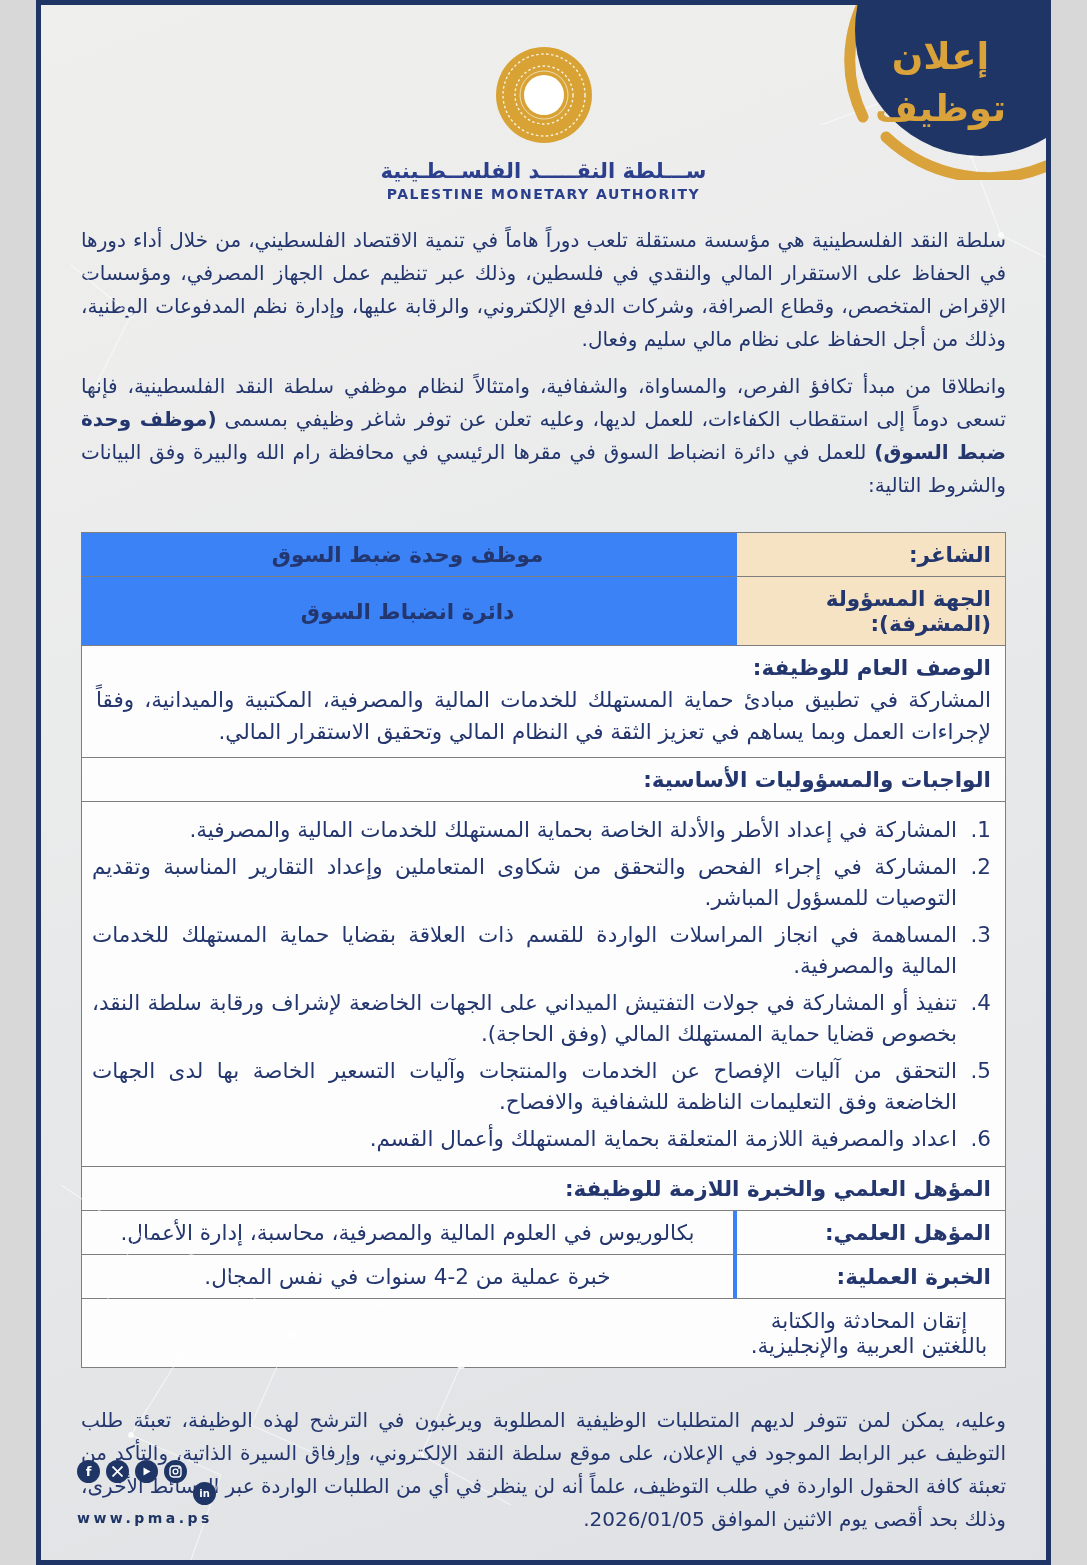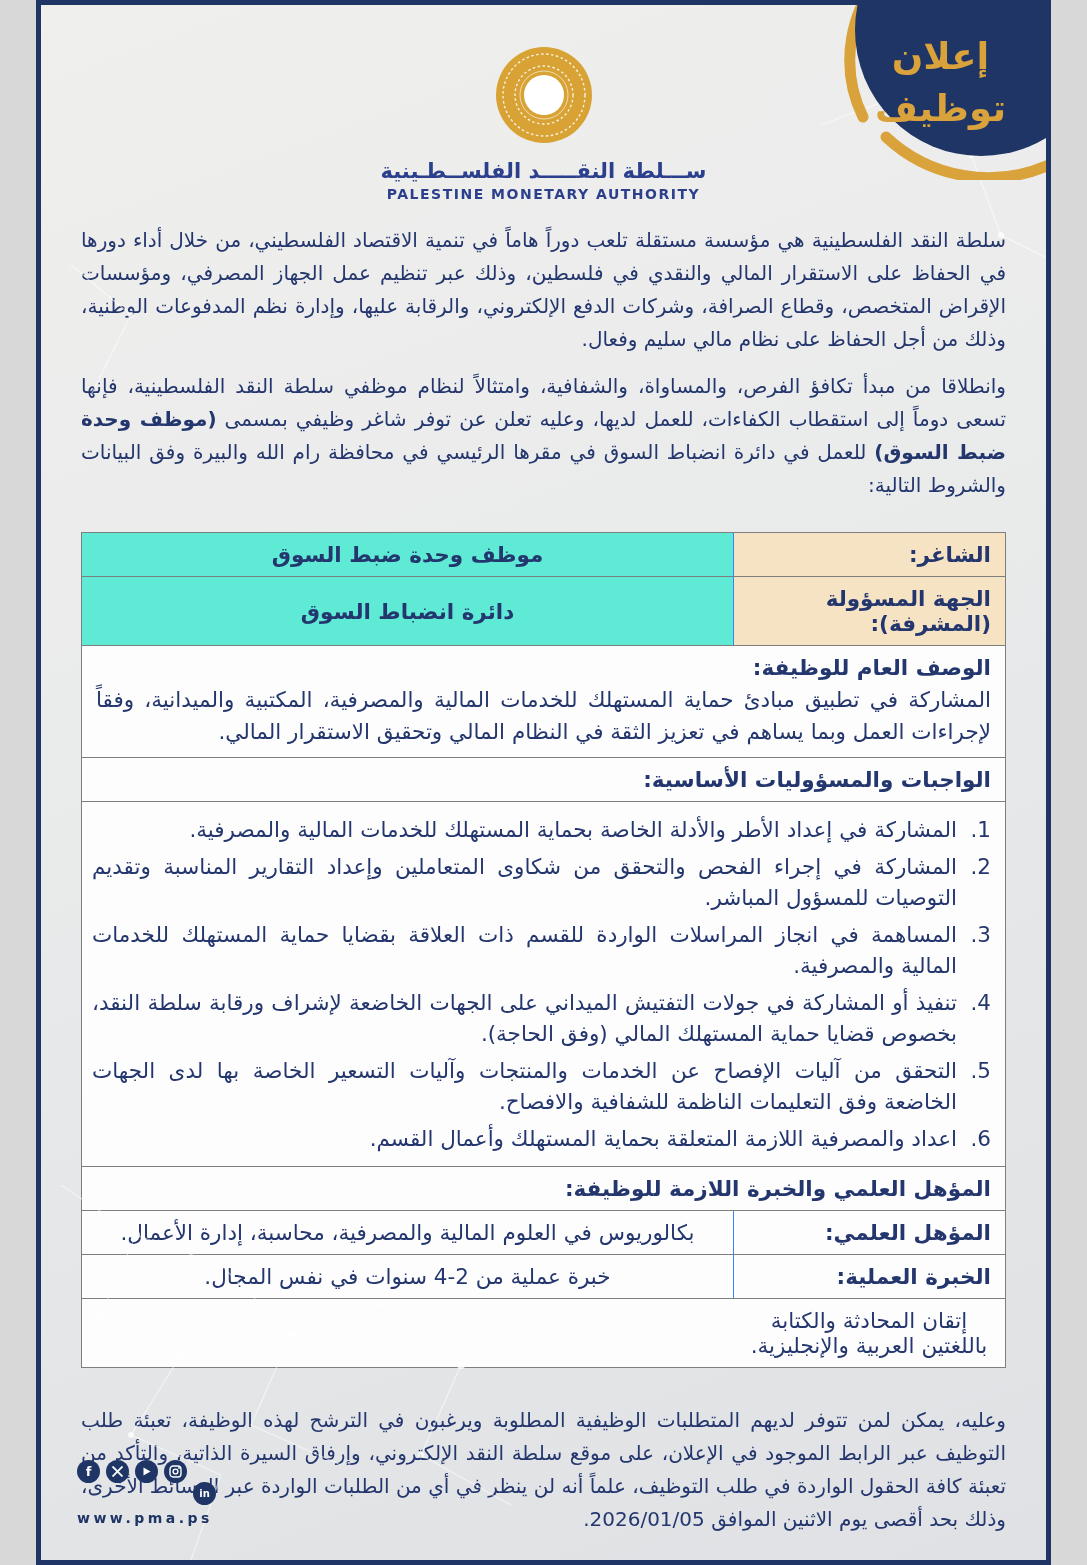--- a/index.html
+++ b/index.html
@@ -45,7 +45,7 @@
   .cell-label { font-weight:bold; border-left:1px solid #3b82f6; display:flex; align-items:center; }
   .cell-value { display:flex; align-items:center; justify-content:center; text-align:center; }
   .cream-dark { background:#f6e3c3; }
-  .cream-light { background:#5eead4; }
+  .cream-light { background:#3b82f6; }
   .full { grid-column:1 / -1; }
   .sec-head { font-weight:bold; padding:9px 14px; }
   .desc-text { font-weight:400; text-align:justify; line-height:32px; margin-top:4px; }

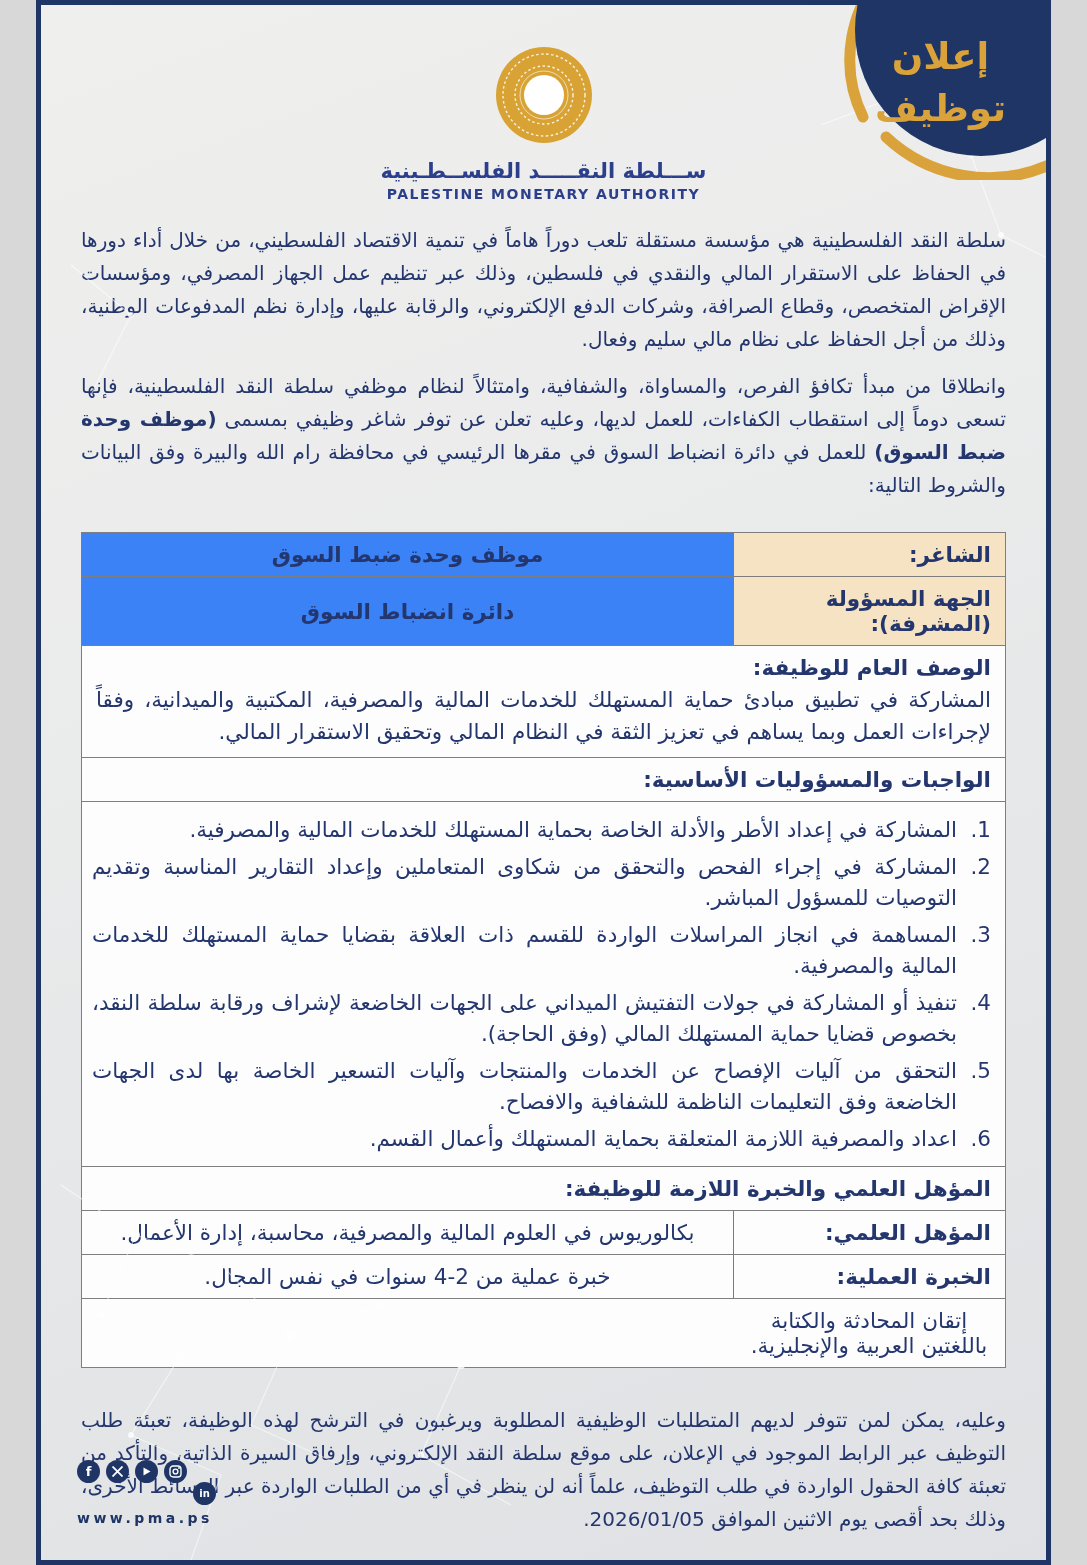--- a/index.html
+++ b/index.html
@@ -42,7 +42,7 @@
   }
   .cell { padding:9px 14px; border-bottom:1px solid #7e7e7e; }
   .cell.last { border-bottom:none; }
-  .cell-label { font-weight:bold; border-left:1px solid #3b82f6; display:flex; align-items:center; }
+  .cell-label { font-weight:bold; border-left:4px solid #3b82f6; display:flex; align-items:center; }
   .cell-value { display:flex; align-items:center; justify-content:center; text-align:center; }
   .cream-dark { background:#f6e3c3; }
   .cream-light { background:#3b82f6; }

